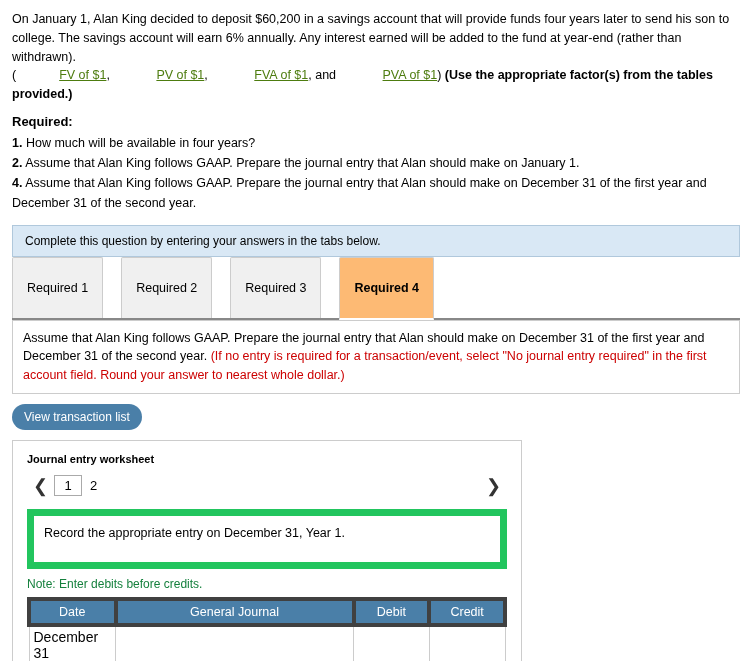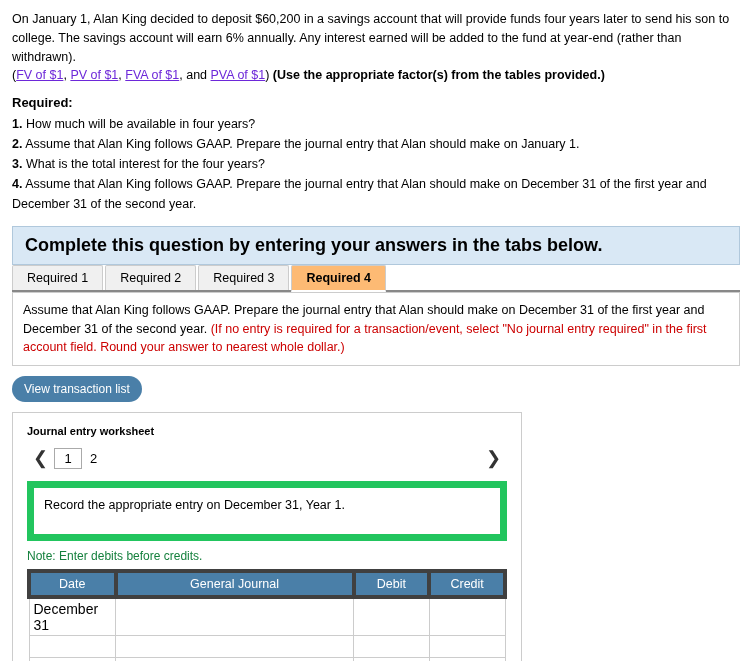--- a/index.html
+++ b/index.html
@@ -18,7 +18,8 @@
       margin-bottom: 6px;
     }
     .intro-text a {
-      color: #6d28d9;
+      color: #4d7c0f;
+      margin-left: 43px;
     }
     .bold-instruction {
       color: #000;

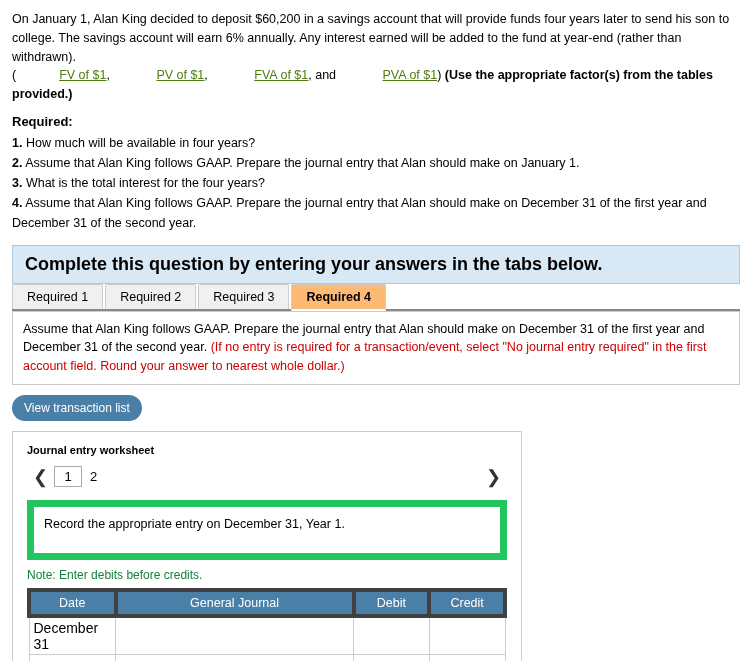--- a/index.html
+++ b/index.html
@@ -194,7 +194,6 @@
   <p><span class="req-title">Required:</span></p>
   <p><strong>1.</strong> <span>How much will be available in four years?</span></p>
   <p><strong>2.</strong> <span>Assume that Alan King follows GAAP. Prepare the journal entry that Alan should make on January 1.</span></p>
-  <p><strong>3.</strong> <span>What is the total interest for the four years?</span></p>
   <p><strong>4.</strong> <span>Assume that Alan King follows GAAP. Prepare the journal entry that Alan should make on December 31 of the first year and December 31 of the second year.</span></p>
 </div>
 

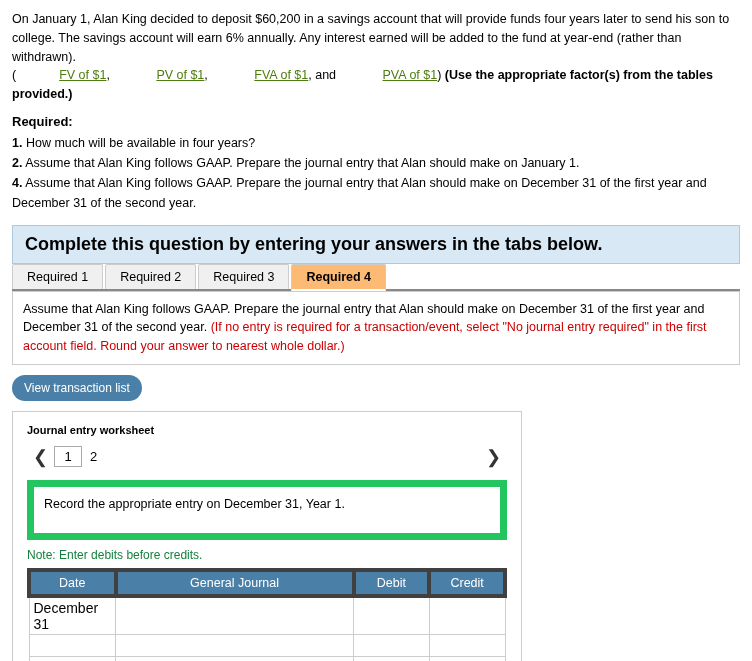--- a/index.html
+++ b/index.html
@@ -42,8 +42,8 @@
       padding: 8px 12px;
       margin-top: 12px;
       margin-bottom: 0;
-      font-weight: bold;
-      font-size: 18px;
+      font-weight: normal;
+      font-size: 12px;
     }
     .tabs-row {
       display: flex;

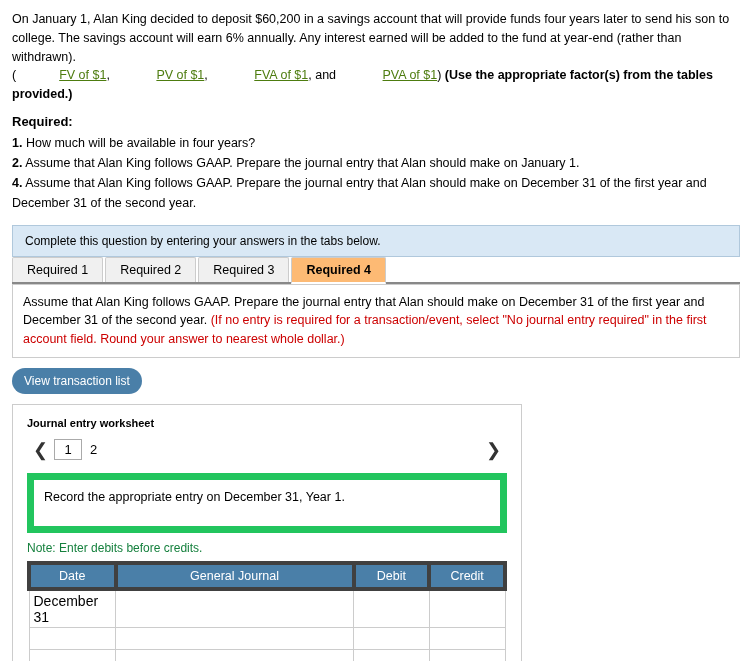--- a/index.html
+++ b/index.html
@@ -51,13 +51,13 @@
       margin-top: 0;
     }
     .tab {
-      padding: 5px 14px;
+      padding: 23px 14px;
       border: 1px solid #ccc;
       border-bottom: none;
       background: #f0f0f0;
       cursor: pointer;
       font-size: 12.5px;
-      margin-right: 2px;
+      margin-right: 18px;
       border-radius: 2px 2px 0 0;
     }
     .tab.active {

